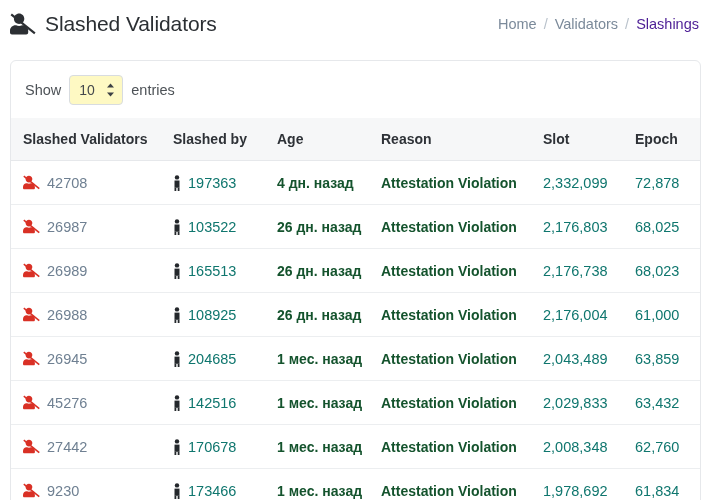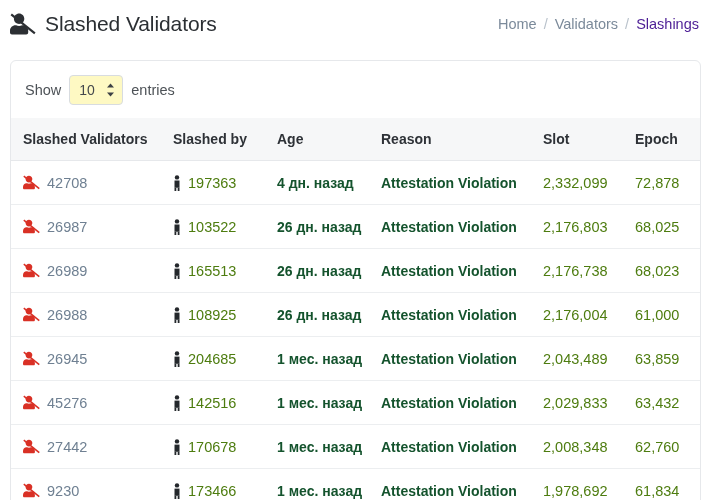--- a/index.html
+++ b/index.html
@@ -159,7 +159,7 @@
     display: block;
   }
   .link-num {
-    color: #4d7c0f;
+    color: #0f766e;
     text-decoration: none;
     cursor: pointer;
     font-size: 14.5px;

